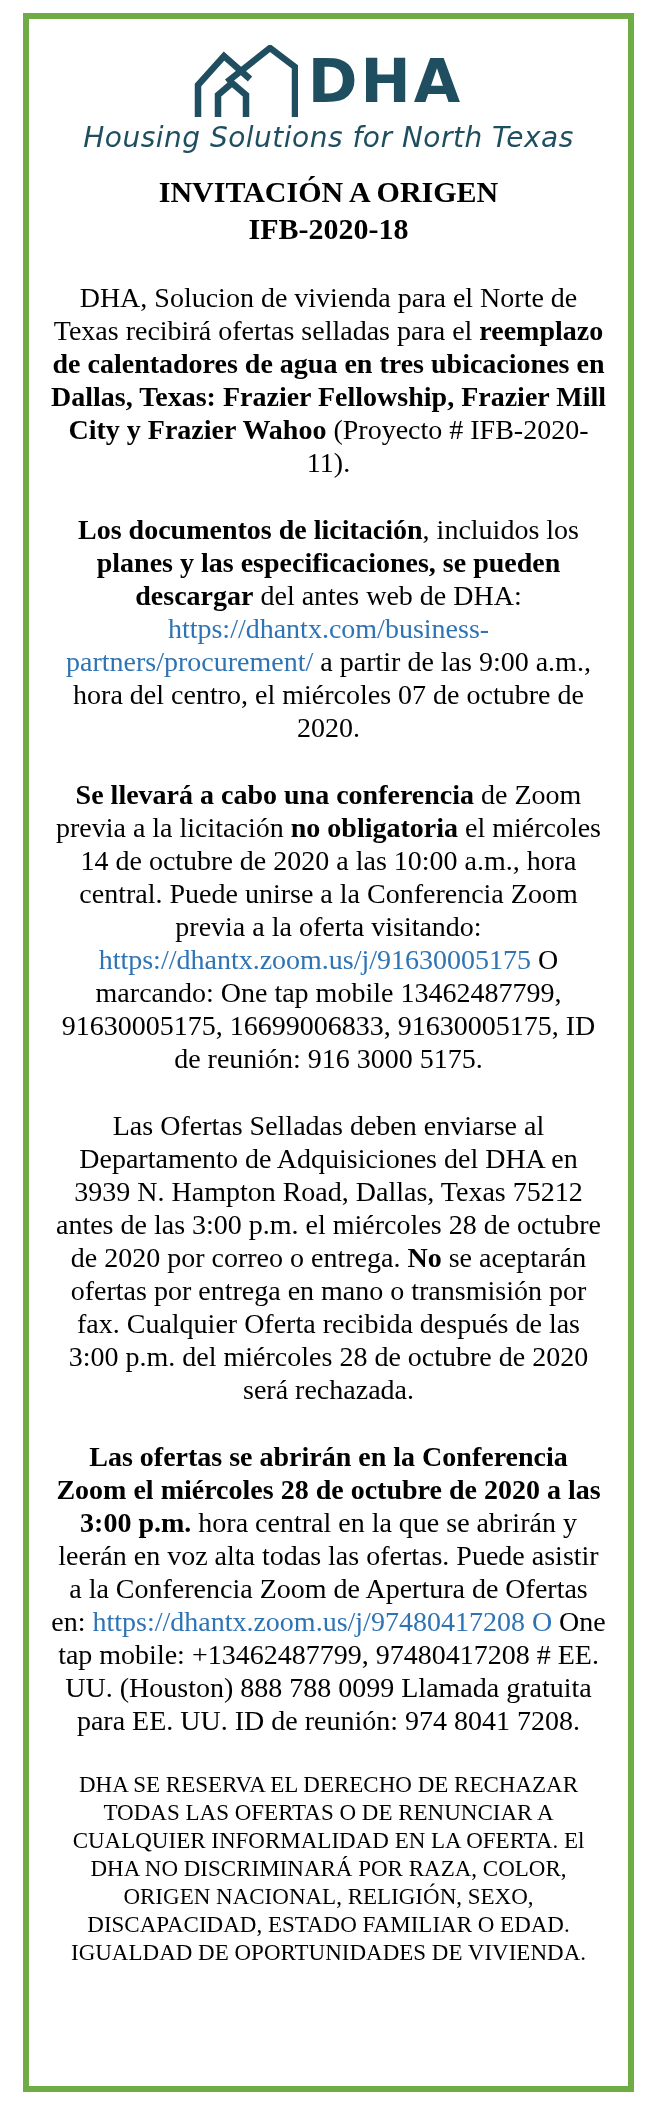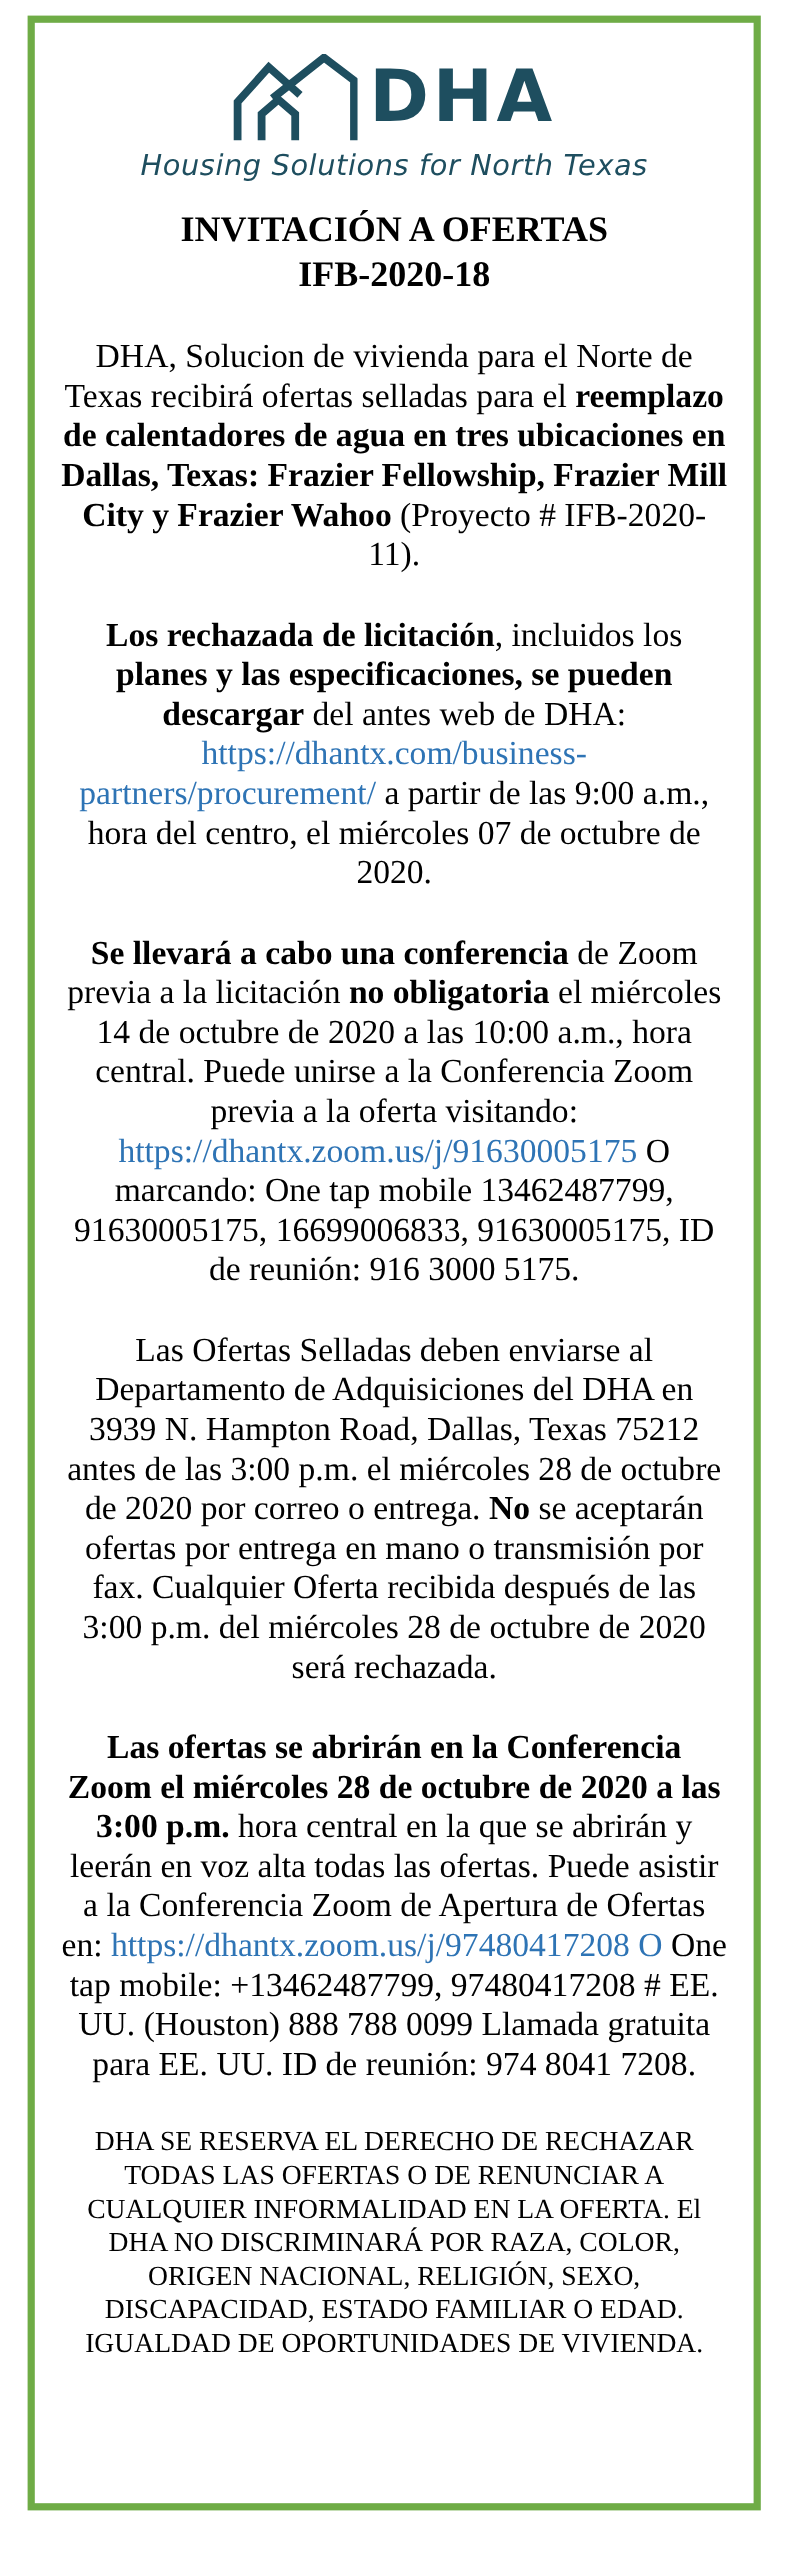--- a/index.html
+++ b/index.html
@@ -24,7 +24,7 @@
   }
   .tagline{
     margin-top:6px;font-family:"DejaVu Sans", sans-serif;font-style:italic;
-    font-size:24px;line-height:30px;color:var(--teal,#1e4e5f);letter-spacing:0.5px;
+    font-size:28px;line-height:30px;color:var(--teal,#1e4e5f);letter-spacing:0.5px;
   }
   .heading{
     margin-top:20px;margin-bottom:34px;

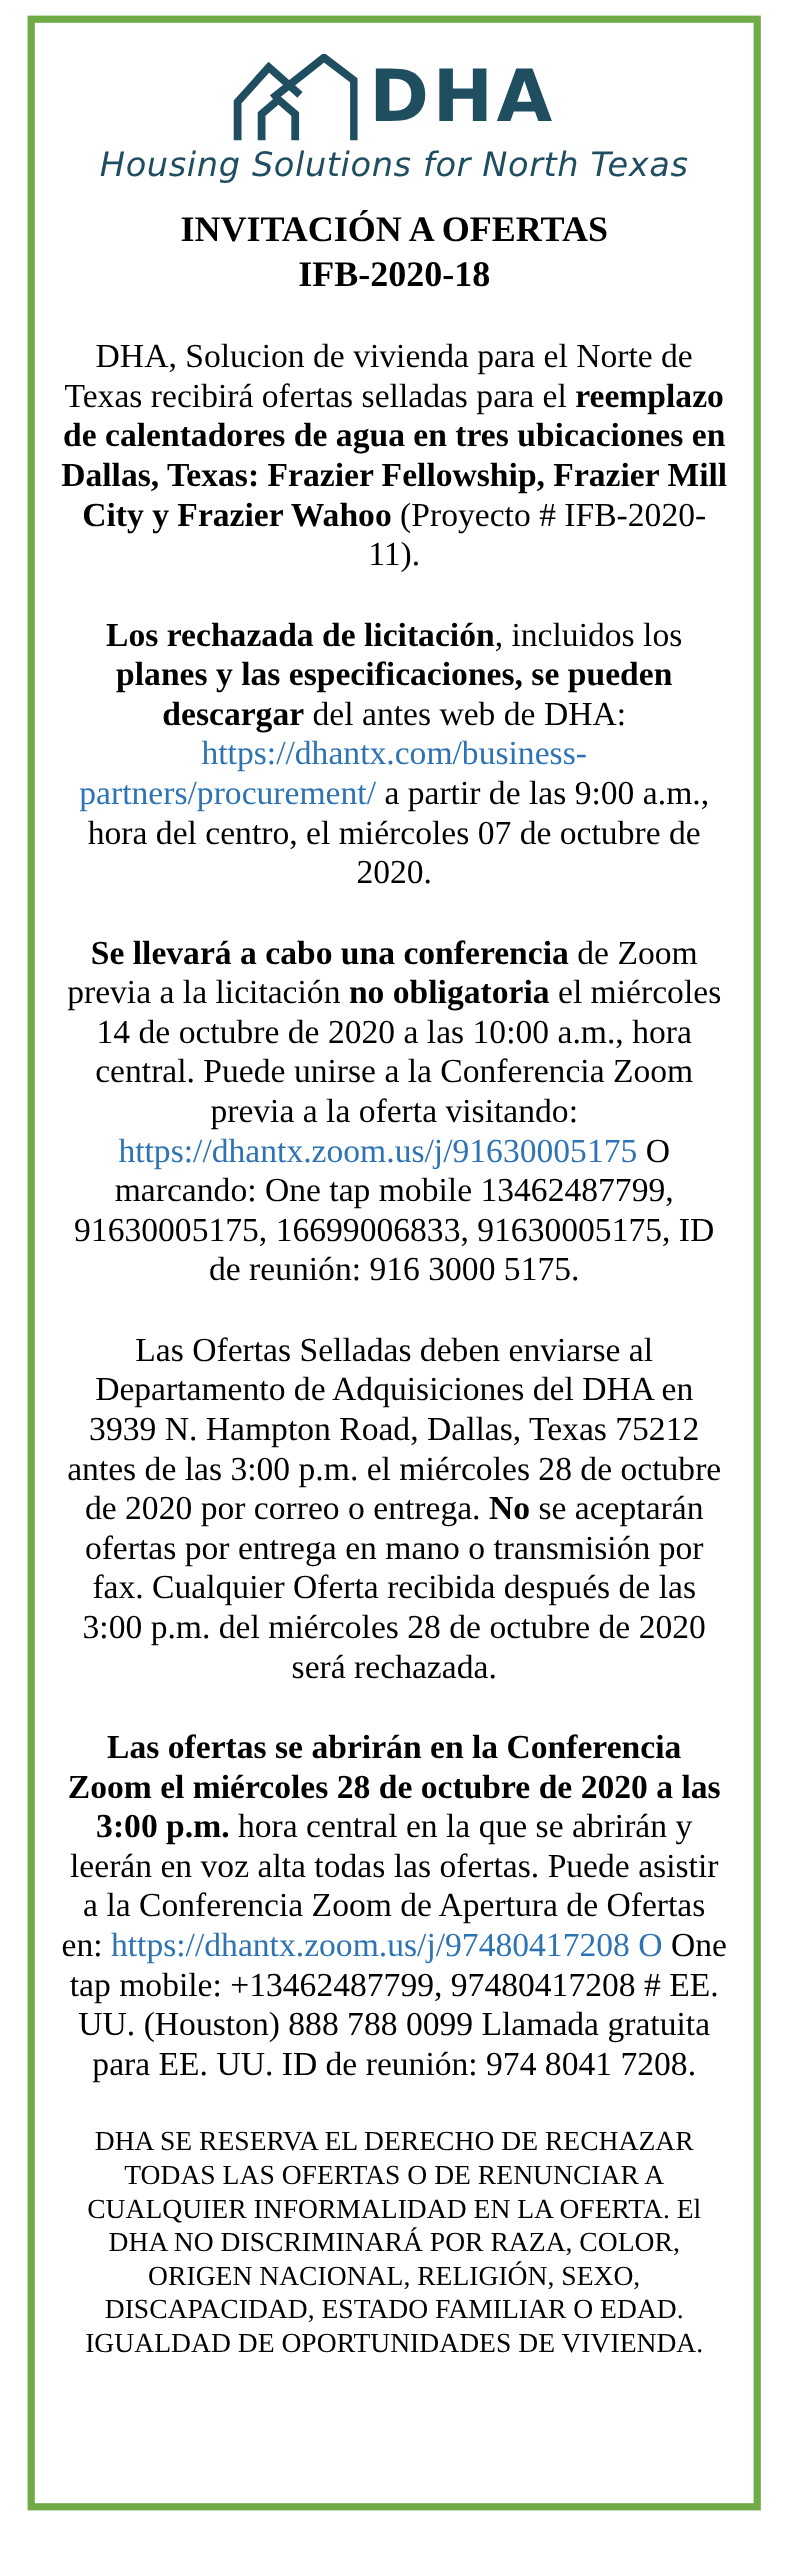--- a/index.html
+++ b/index.html
@@ -59,7 +59,7 @@
   </div>
 
   <div class="heading">
-    <div>INVITACIÓN A OFERTAS</div>
+    <div>INVITACIÓN A ORIGEN</div>
     <div>IFB-2020-18</div>
   </div>
 

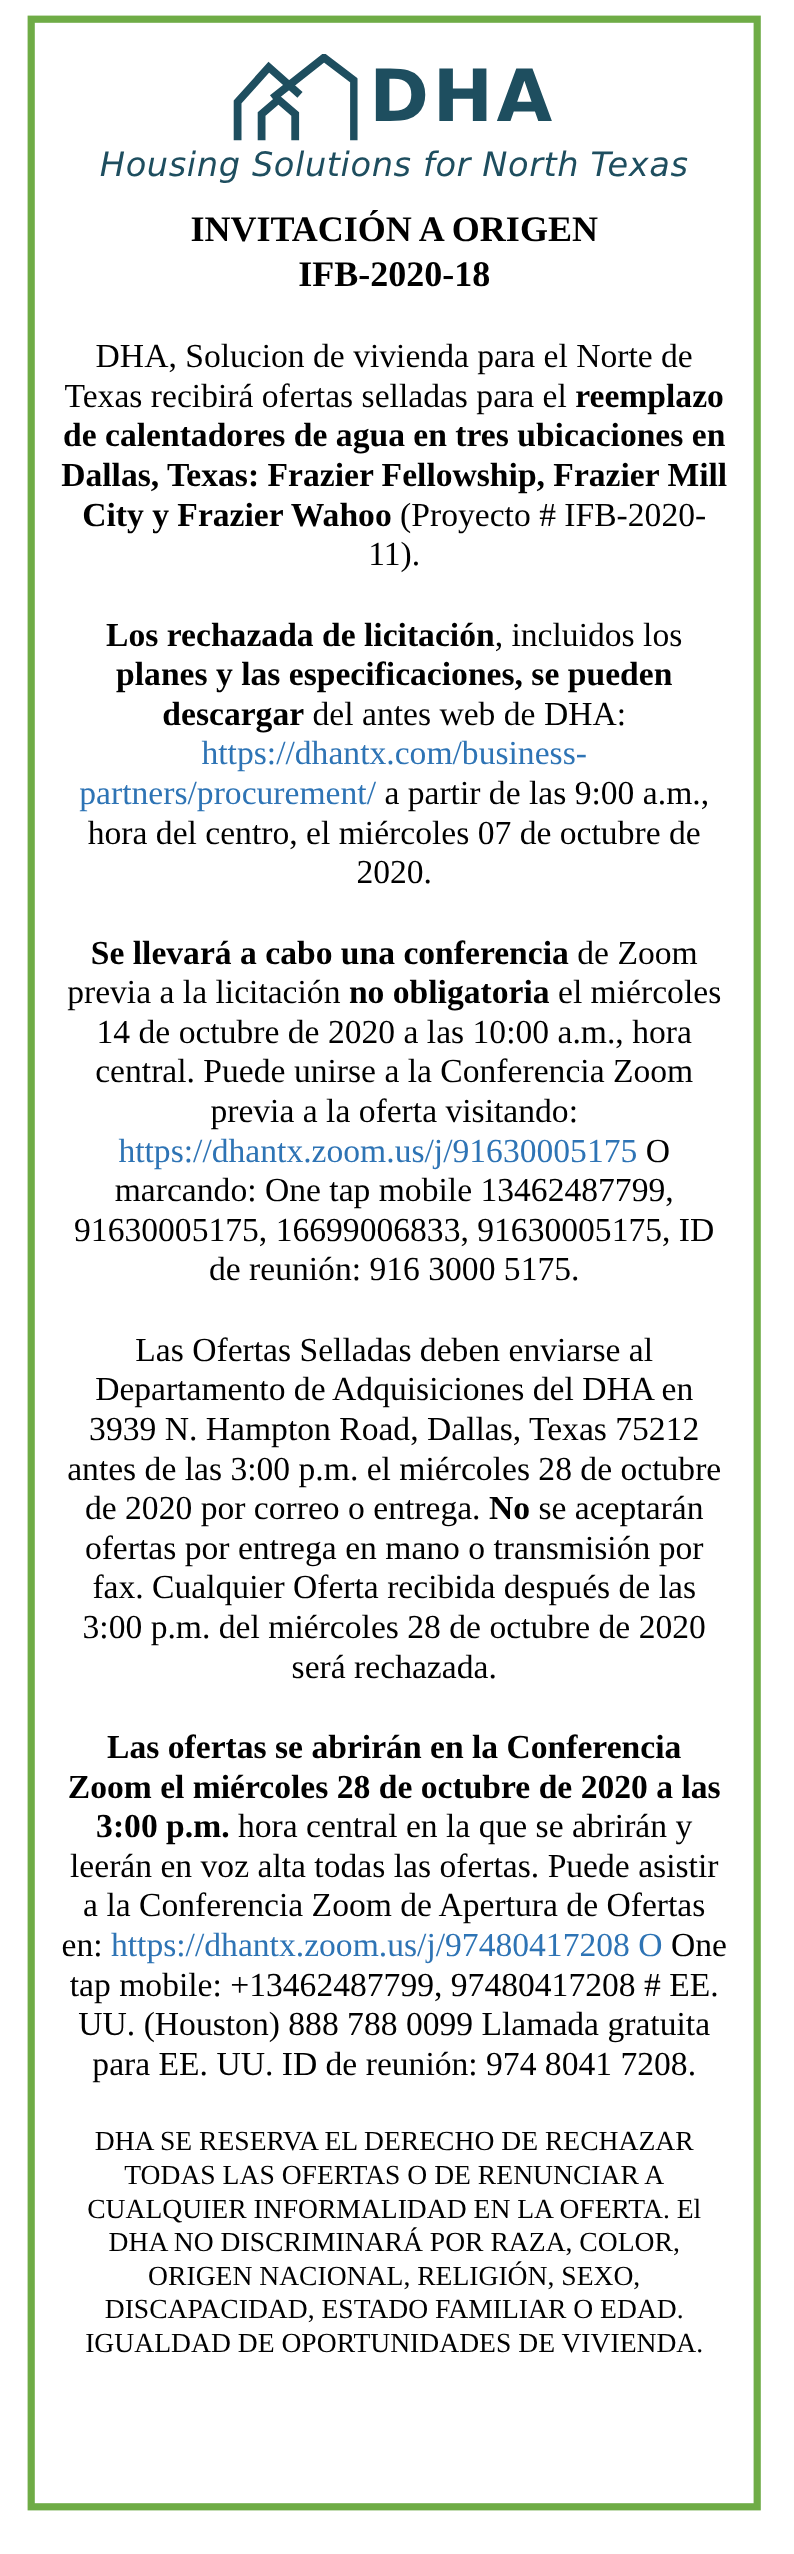--- a/index.html
+++ b/index.html
@@ -65,7 +65,7 @@
 
   <p class="body-par"><span>DHA, Solucion de vivienda para el Norte de Texas recibirá ofertas selladas para el </span><span class="rb">reemplazo de calentadores de agua en tres ubicaciones en Dallas, Texas: Frazier Fellowship, Frazier Mill City y Frazier Wahoo</span><span> (Proyecto # IFB-2020-11).</span></p>
 
-  <p class="body-par"><span class="rb">Los rechazada de licitación</span><span>, incluidos los </span><span class="rb">planes y las especificaciones, se pueden descargar</span><span> del antes web de DHA: </span><a class="rl">https://dhantx.com/business-partners/procurement/</a><span> a partir de las 9:00 a.m., hora del centro, el miércoles 07 de octubre de 2020.</span></p>
+  <p class="body-par"><span class="rb">Los documentos de licitación</span><span>, incluidos los </span><span class="rb">planes y las especificaciones, se pueden descargar</span><span> del antes web de DHA: </span><a class="rl">https://dhantx.com/business-partners/procurement/</a><span> a partir de las 9:00 a.m., hora del centro, el miércoles 07 de octubre de 2020.</span></p>
 
   <p class="body-par"><span class="rb">Se llevará a cabo una conferencia</span><span> de Zoom previa a la licitación </span><span class="rb">no obligatoria</span><span> el miércoles 14 de octubre de 2020 a las 10:00 a.m., hora central. Puede unirse a la Conferencia Zoom previa a la oferta visitando: </span><a class="rl">https://dhantx.zoom.us/j/91630005175</a><span> O marcando: One tap mobile 13462487799, 91630005175, 16699006833, 91630005175, ID de reunión: 916 3000 5175.</span></p>
 

